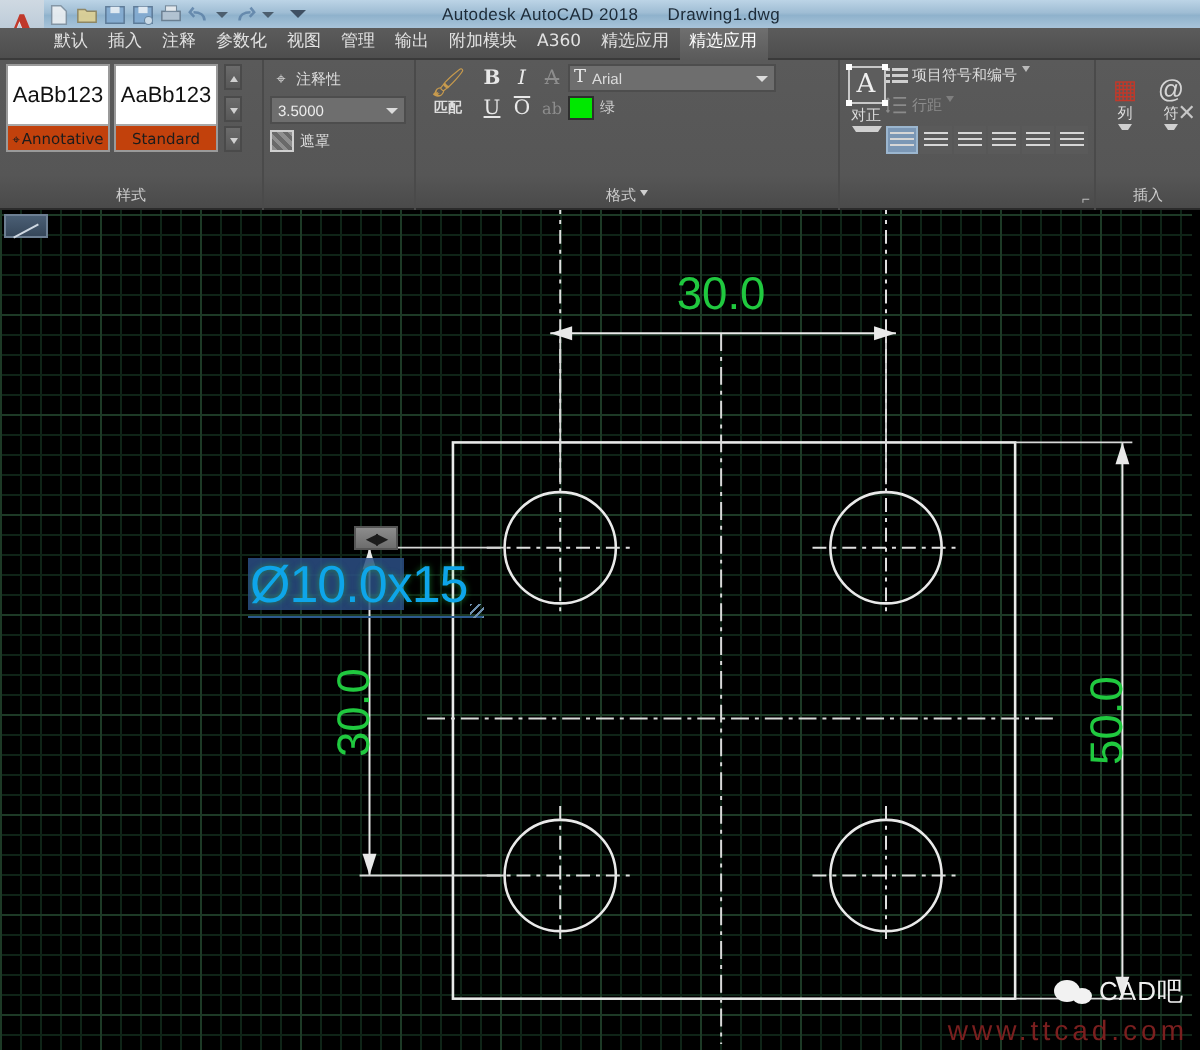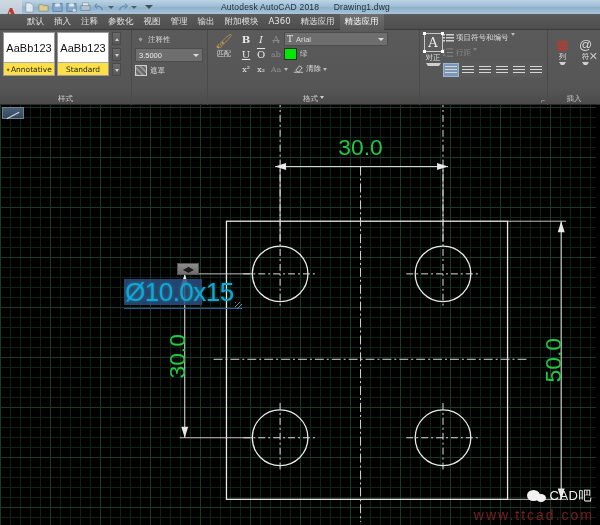--- a/index.html
+++ b/index.html
@@ -156,7 +156,7 @@
   .match-btn { width: 26px; display: flex; flex-direction: column; align-items: center;
                padding-top: 2px; margin-right: 2px; }
   .match-ico { font-size: 14px; line-height: 15px; color: #c79a4d; }
-  .match-lbl { font-size: 7px; color: #ddd; font-family: "DejaVu Sans", sans-serif; }
+  .match-lbl { font-size: 7px; color: #ddd; font-family: "DejaVu Sans", sans-serif; font-weight: bold; }
   .fmt-grid { display: flex; flex-direction: column; gap: 1px; }
   .fmt-row { display: flex; align-items: center; gap: 1px; }
   .fbtn {

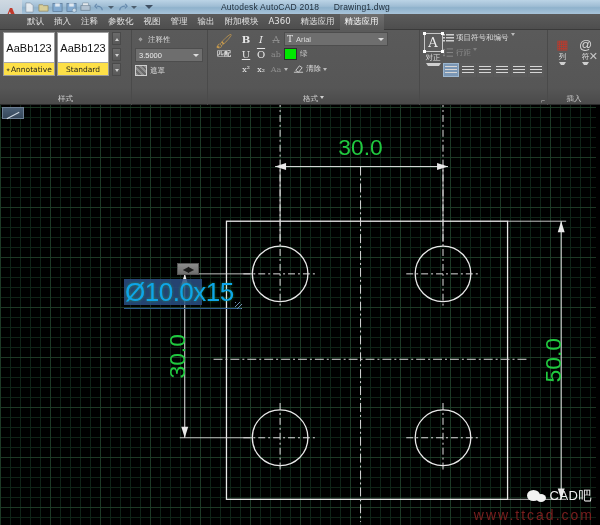--- a/index.html
+++ b/index.html
@@ -107,7 +107,7 @@
     font-size: 11px; color: #111; font-family: "Liberation Sans", sans-serif;
   }
   .stylebox .nm {
-    height: 13px; background: #fde047; border-top: 1px solid #a8a8a8;
+    height: 13px; background: #c2410c; border-top: 1px solid #a8a8a8;
     font-size: 7.5px; color: #1c1c1c; line-height: 13px;
     text-align: center; white-space: nowrap; overflow: hidden;
     font-family: "DejaVu Sans", sans-serif;

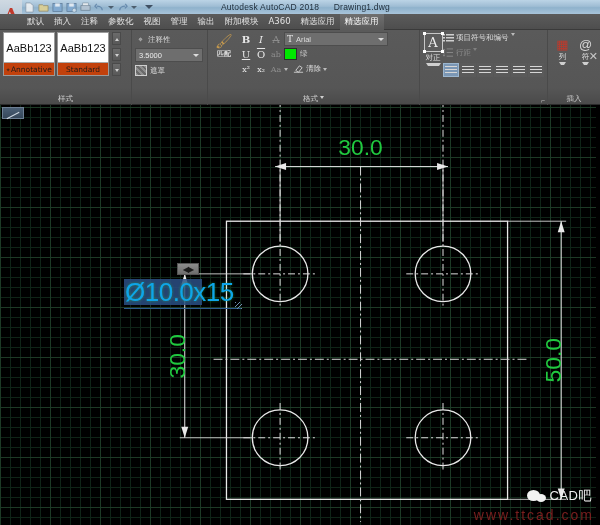--- a/index.html
+++ b/index.html
@@ -421,20 +421,6 @@
               <span class="colorname">绿</span>
             </div>
           </div>
-          <div class="fmt-row">
-            <div class="fbtn sm">x²</div>
-            <div class="fbtn sm">x₂</div>
-            <div class="fbtn sm dim">Aa</div>
-            <span style="display:inline-block;border-left:2.5px solid transparent;border-right:2.5px solid transparent;border-top:3px solid #bbb;margin-right:4px"></span>
-            <div class="clearbtn">
-              <svg width="11" height="11" viewBox="0 0 12 12">
-                  <path d="M1 9h10" stroke="#cfcfcf" stroke-width="1"></path>
-                  <path d="M3 7l4-5 3 2-4 5z" fill="none" stroke="#cfcfcf" stroke-width="1"></path>
-                </svg>
-              <span>清除</span>
-              <span style="display:inline-block;border-left:2.5px solid transparent;border-right:2.5px solid transparent;border-top:3px solid #bbb"></span>
-            </div>
-          </div>
         </div>
       </div>
       <div class="panel-title"><span>格式</span><span class="dd"></span></div>

